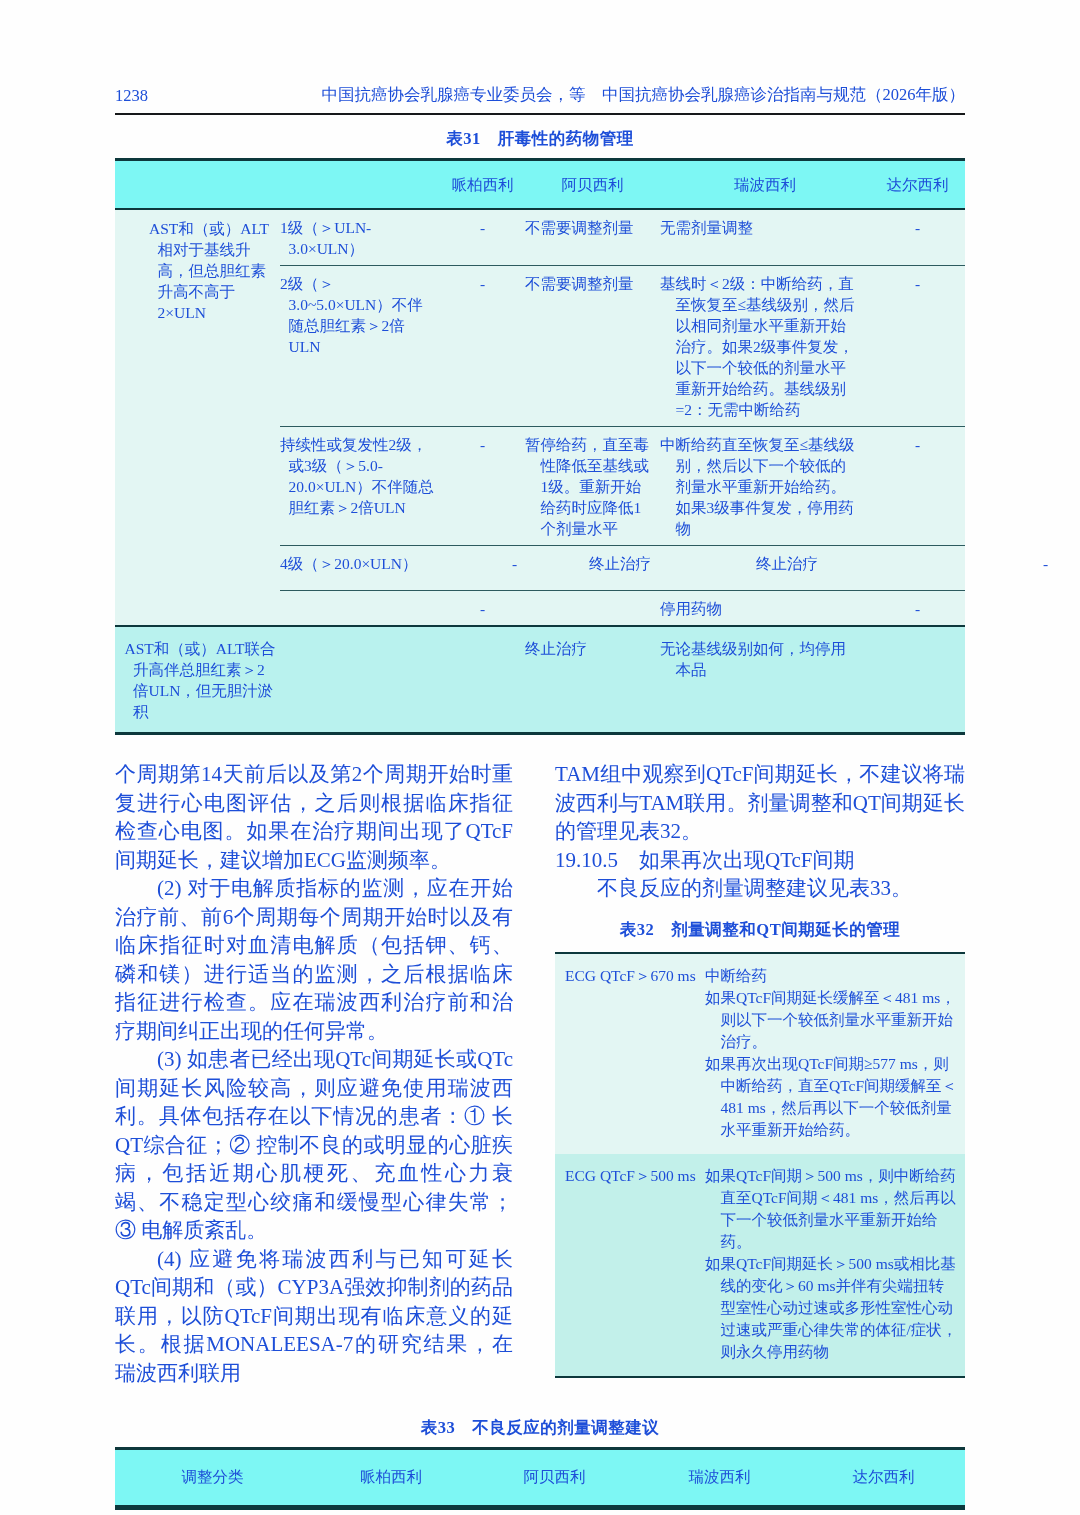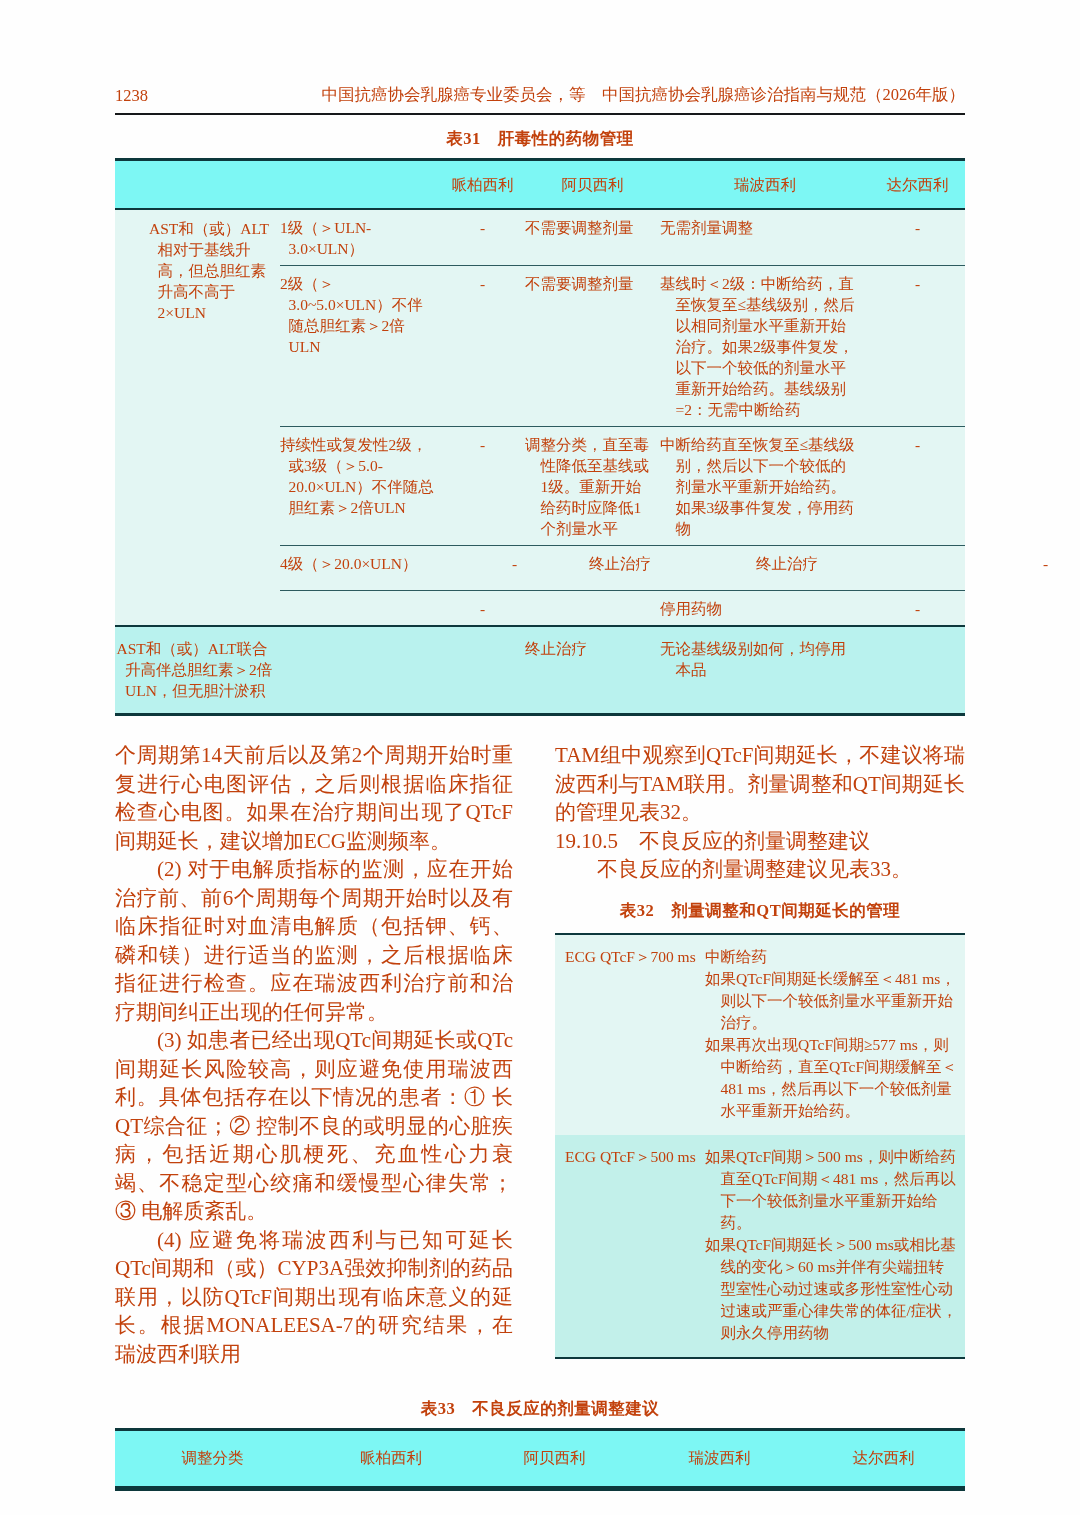--- a/index.html
+++ b/index.html
@@ -6,7 +6,7 @@
   .page {
     position:relative; width:1080px; height:1515px; background:#fefefe;
     box-sizing:border-box; padding:84px 115px 0 115px;
-    font-family:"Liberation Serif","DejaVu Serif",serif; color:#c2410c;
+    font-family:"Liberation Serif","DejaVu Serif",serif; color:#1d4ed8;
   }
   
   .running-head {

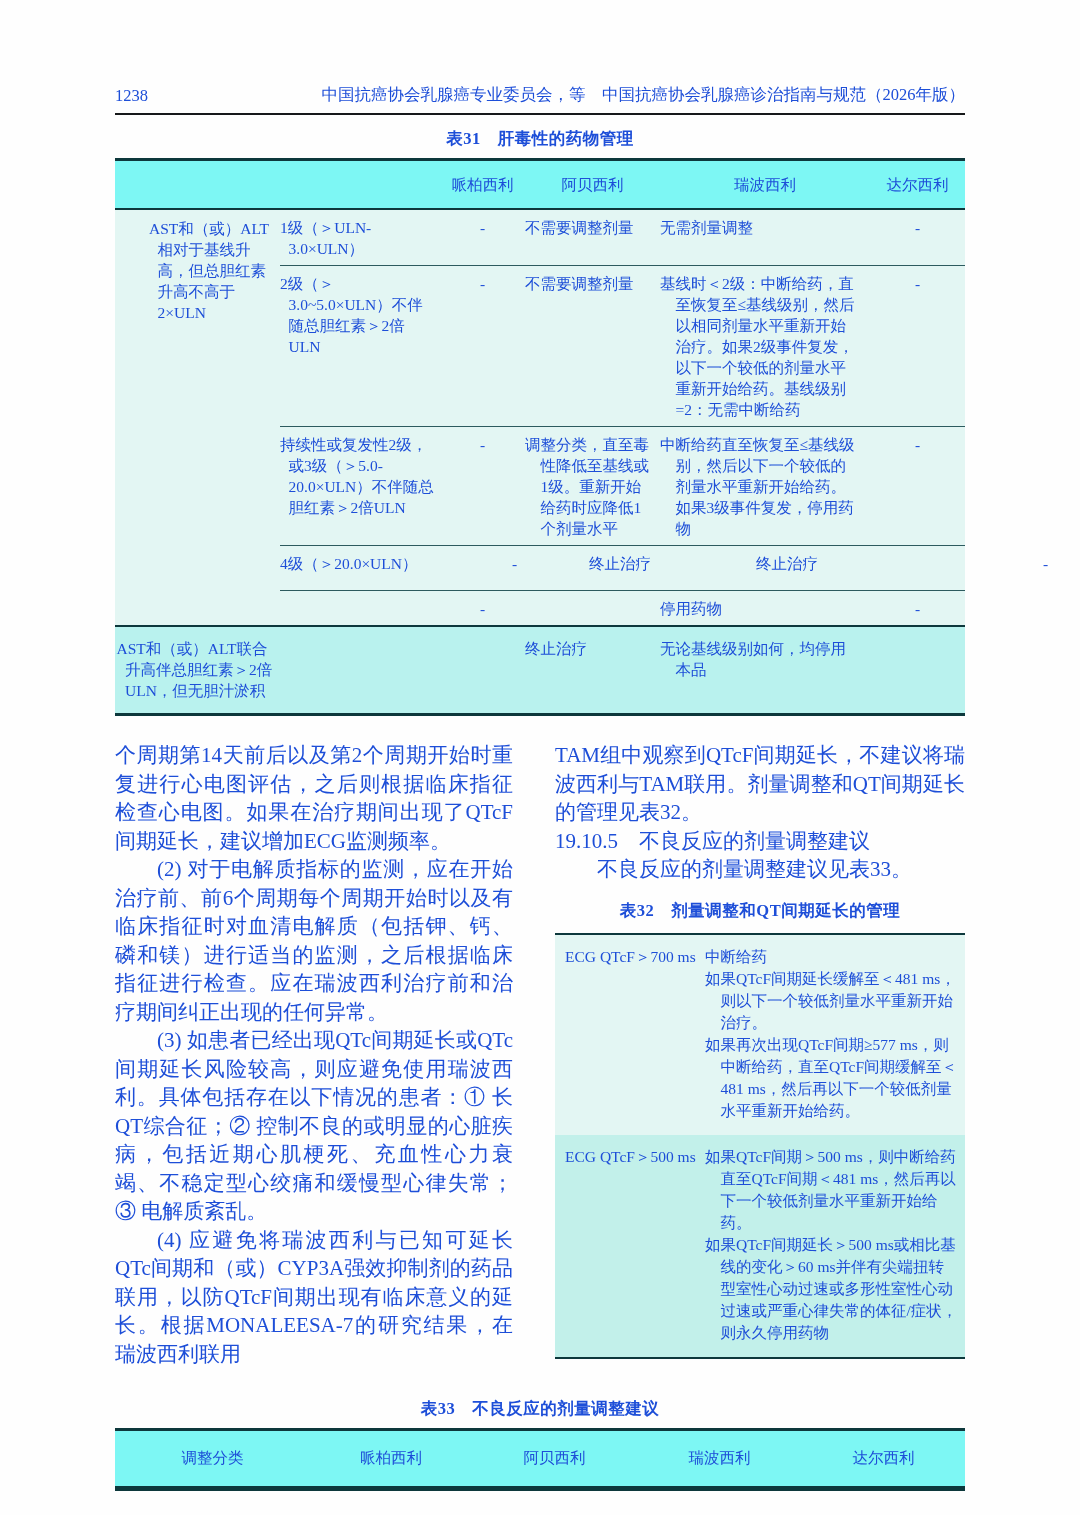--- a/index.html
+++ b/index.html
@@ -116,7 +116,7 @@
         <div class="t31-sub sep sub-c">
           <div class="cg hang-s">持续性或复发性2级，或3级（＞5.0-20.0×ULN）不伴随总胆红素＞2倍ULN</div>
           <div class="cd">-</div>
-          <div class="ct hang">调整分类，直至毒性降低至基线或1级。重新开始给药时应降低1个剂量水平</div>
+          <div class="ct hang">暂停给药，直至毒性降低至基线或1级。重新开始给药时应降低1个剂量水平</div>
           <div class="ct hang">中断给药直至恢复至≤基线级别，然后以下一个较低的剂量水平重新开始给药。如果3级事件复发，停用药物</div>
           <div class="cd">-</div>
         </div>

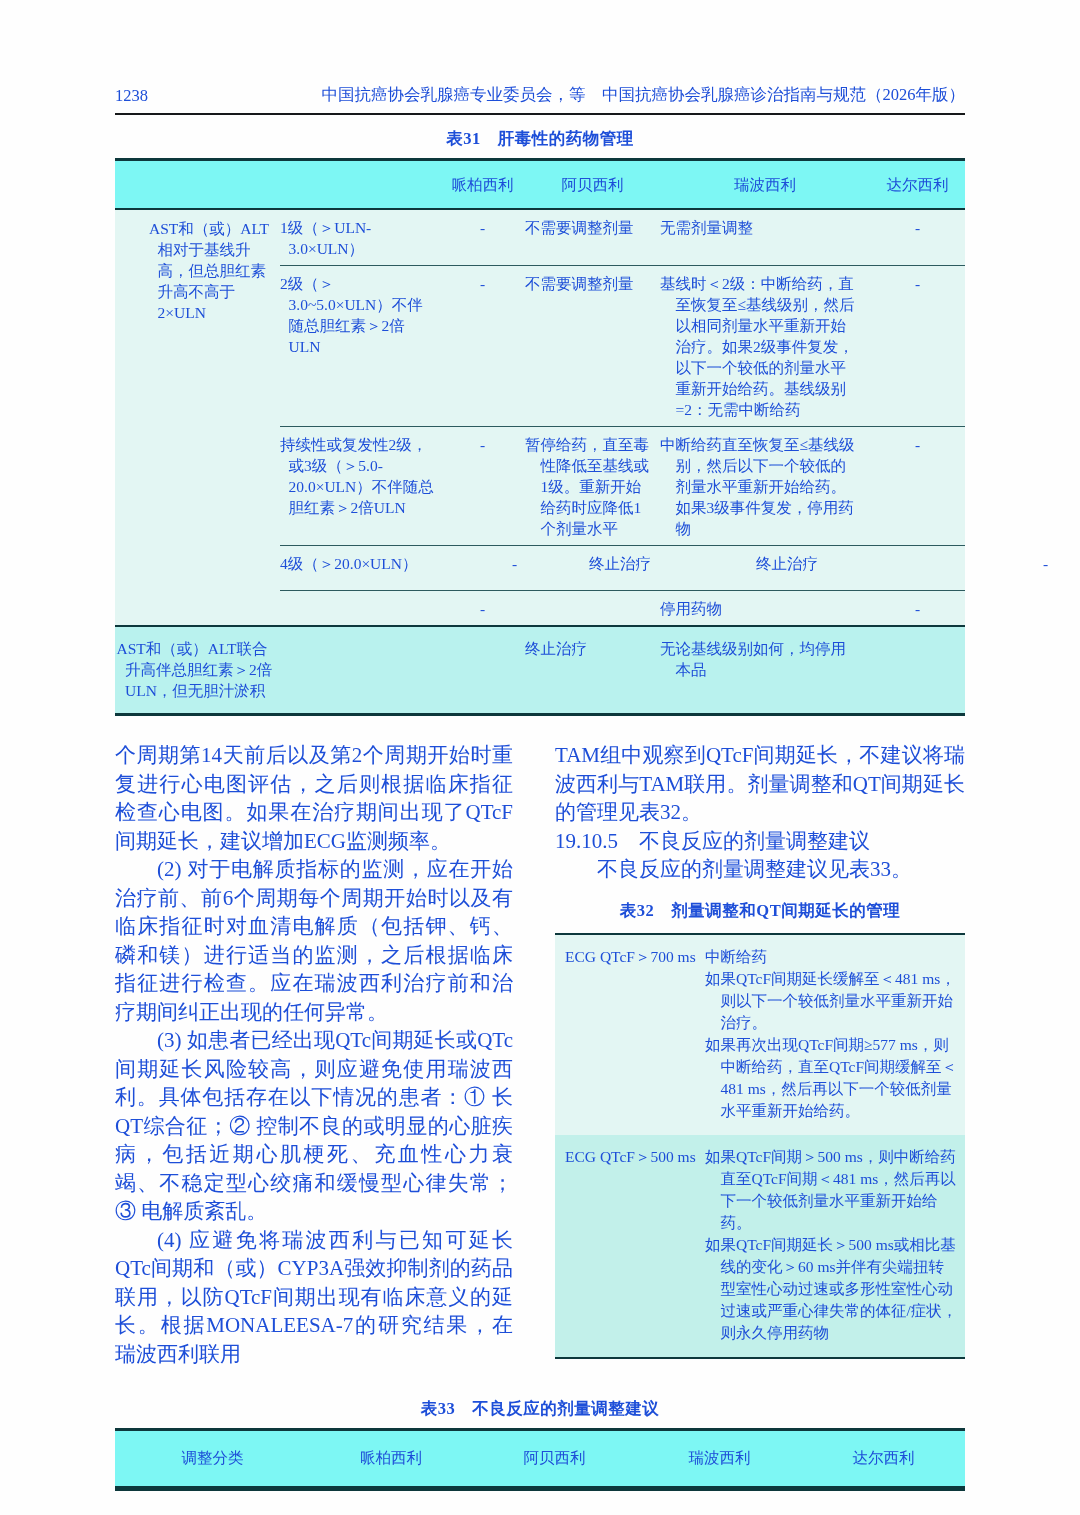--- a/index.html
+++ b/index.html
@@ -46,7 +46,7 @@
     background:#b9f2ee; border-top:2.5px solid #0d383c;
     box-sizing:border-box; padding:11px 0 10px 0; min-height:88px;
   }
-  .t31-foot .t31-flabel { padding:0 4px 0 10px; }
+  .t31-foot .t31-flabel { padding:0 4px 0 10px;margin-left:8px; }
   
   .columns { display:flex; gap:42px; margin-top:25px; }
   .col { width:410px; font-size:21px; line-height:28.5px; text-align:justify; }

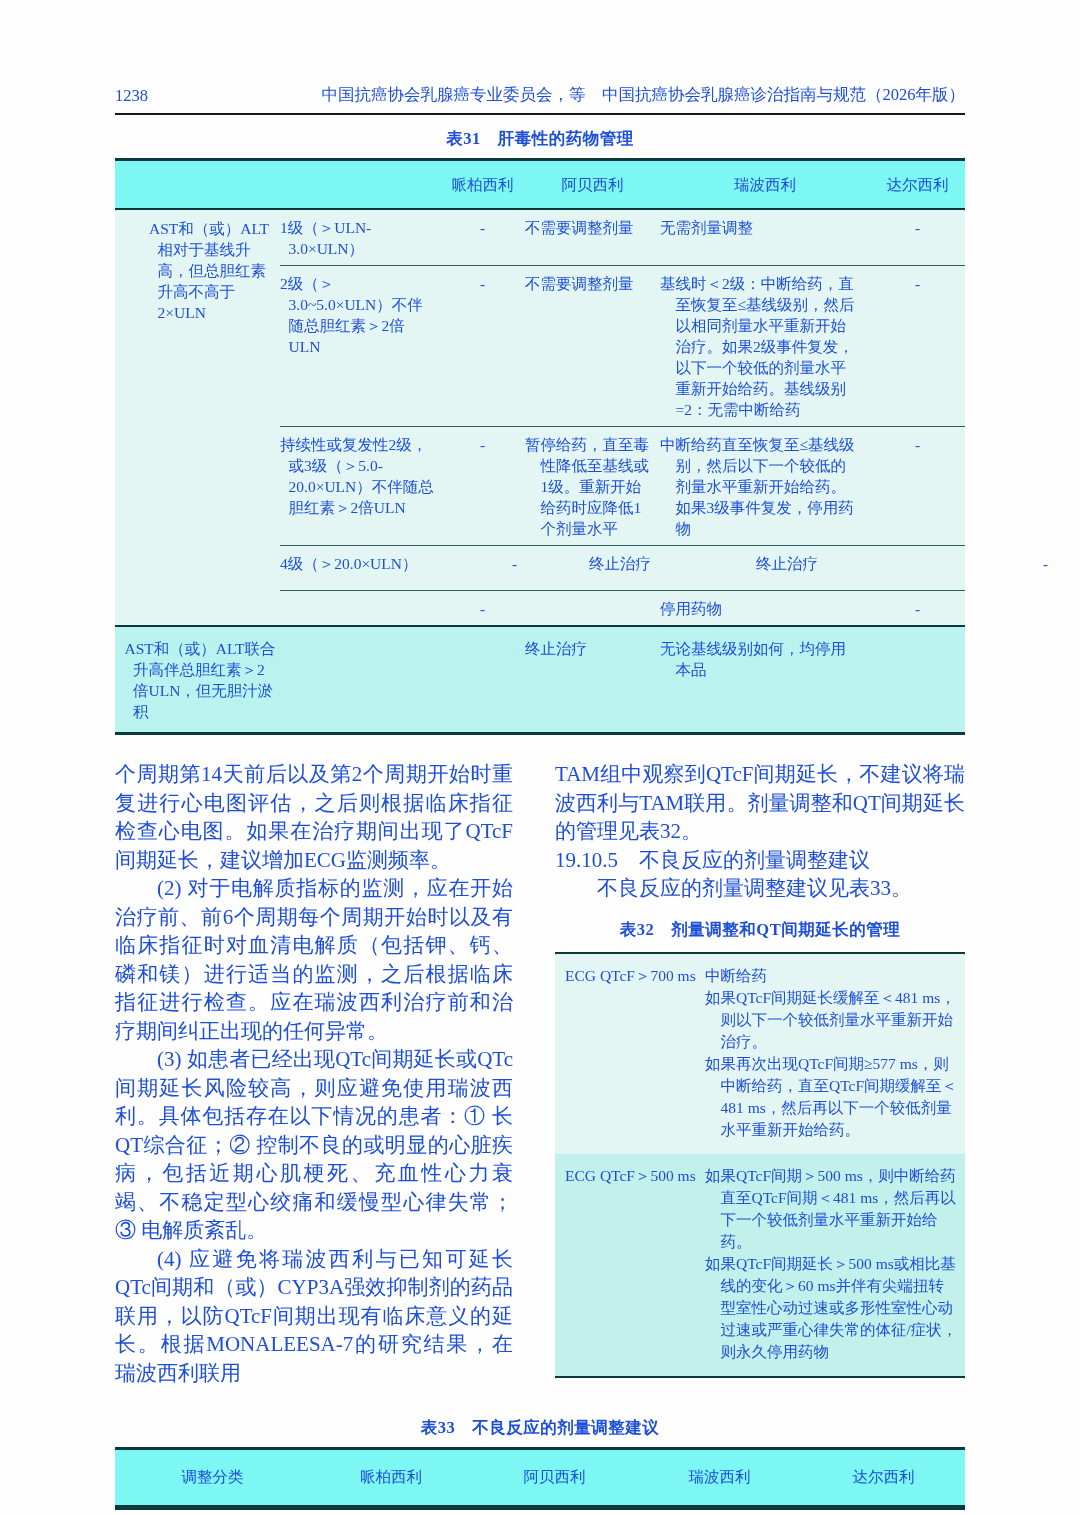--- a/index.html
+++ b/index.html
@@ -156,7 +156,7 @@
     </div>
     <div class="col">
       <p class="p">TAM组中观察到QTcF间期延长，不建议将瑞波西利与TAM联用。剂量调整和QT间期延长的管理见表32。</p>
-      <p class="p sec-head">19.10.5　不良反应的剂量调整建议</p>
+      <p class="p sec-head">19.10.5　如果再次出现QTcF间期</p>
       <p class="p ind">不良反应的剂量调整建议见表33。</p>
 
       <div class="tbl-title t32-title">表32　剂量调整和QT间期延长的管理</div>

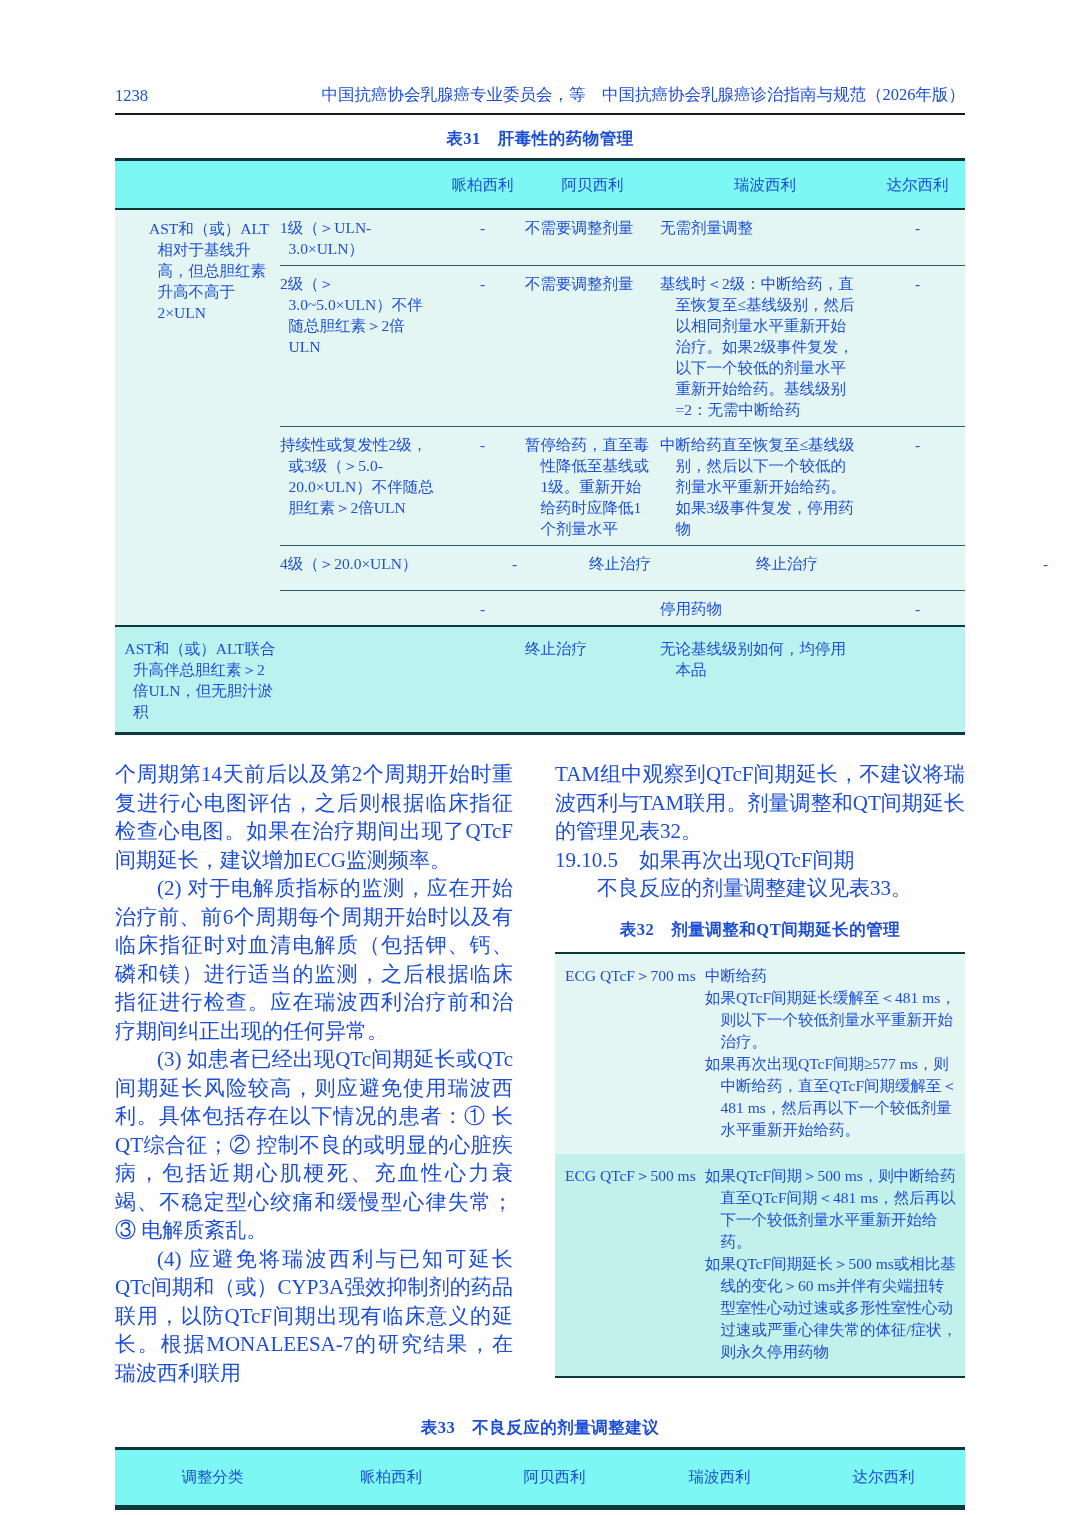--- a/index.html
+++ b/index.html
@@ -162,7 +162,7 @@
       <div class="tbl-title t32-title">表32　剂量调整和QT间期延长的管理</div>
       <div class="t32">
         <div class="t32-row t32-r1">
-          <div class="qt">ECG QTcF＞700 ms</div>
+          <div class="qt">ECG QTcF＞670 ms</div>
           <div class="mg">
             <div class="hang">中断给药</div>
             <div class="hang">如果QTcF间期延长缓解至＜481 ms，则以下一个较低剂量水平重新开始治疗。</div>

